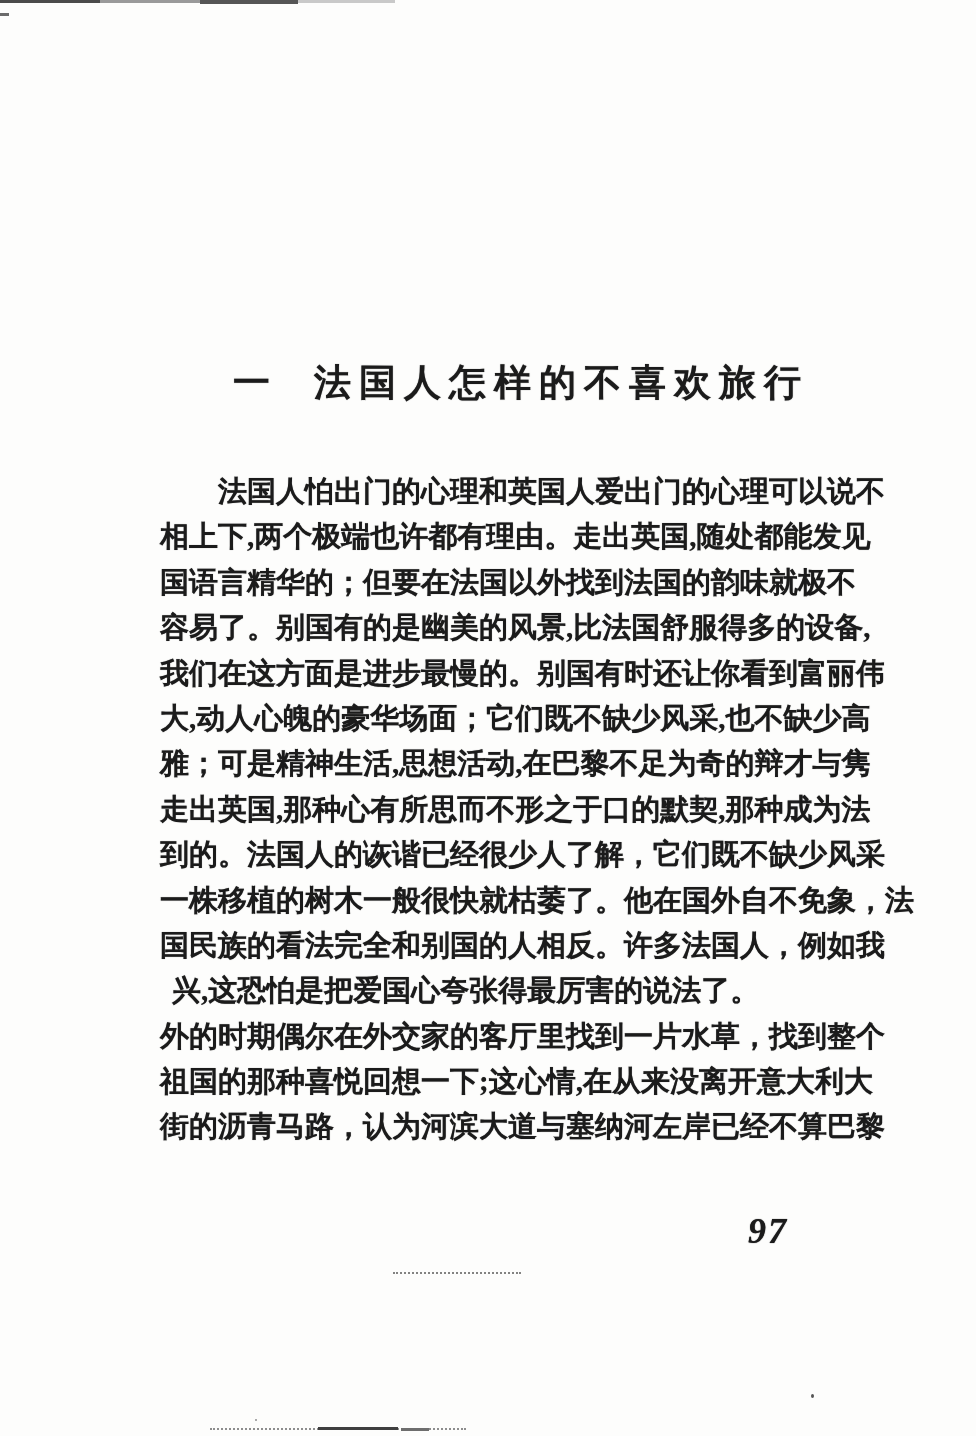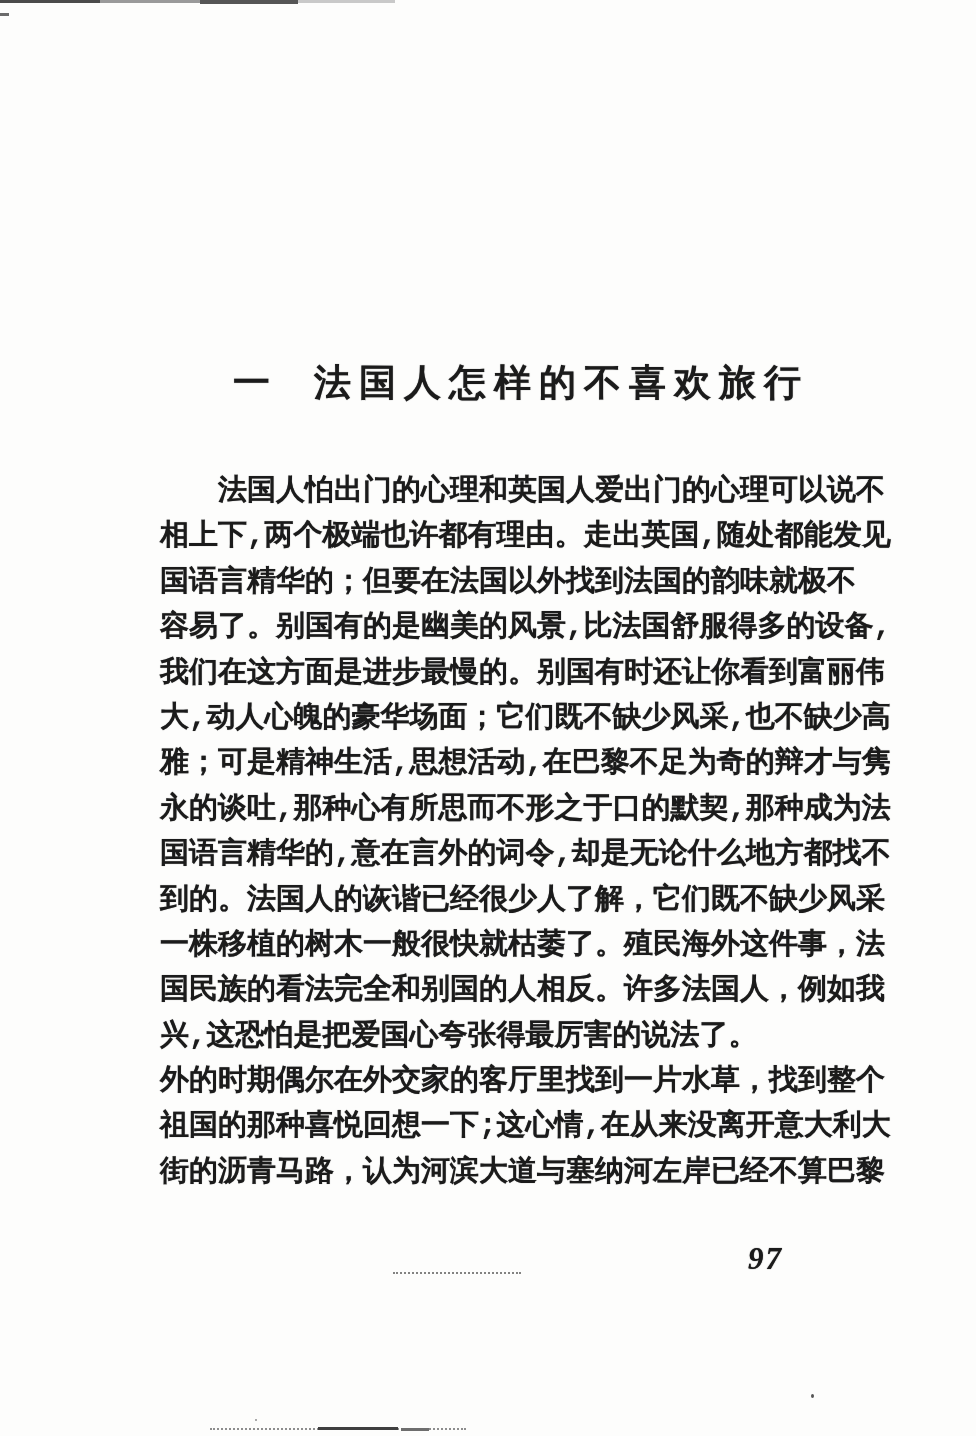--- a/index.html
+++ b/index.html
@@ -41,7 +41,6 @@
     left: 160px;
     top: 469px;
     width: 658px;
-    font-family: Liberation Mono, monospace;
   }
   .line {
     box-sizing: border-box;

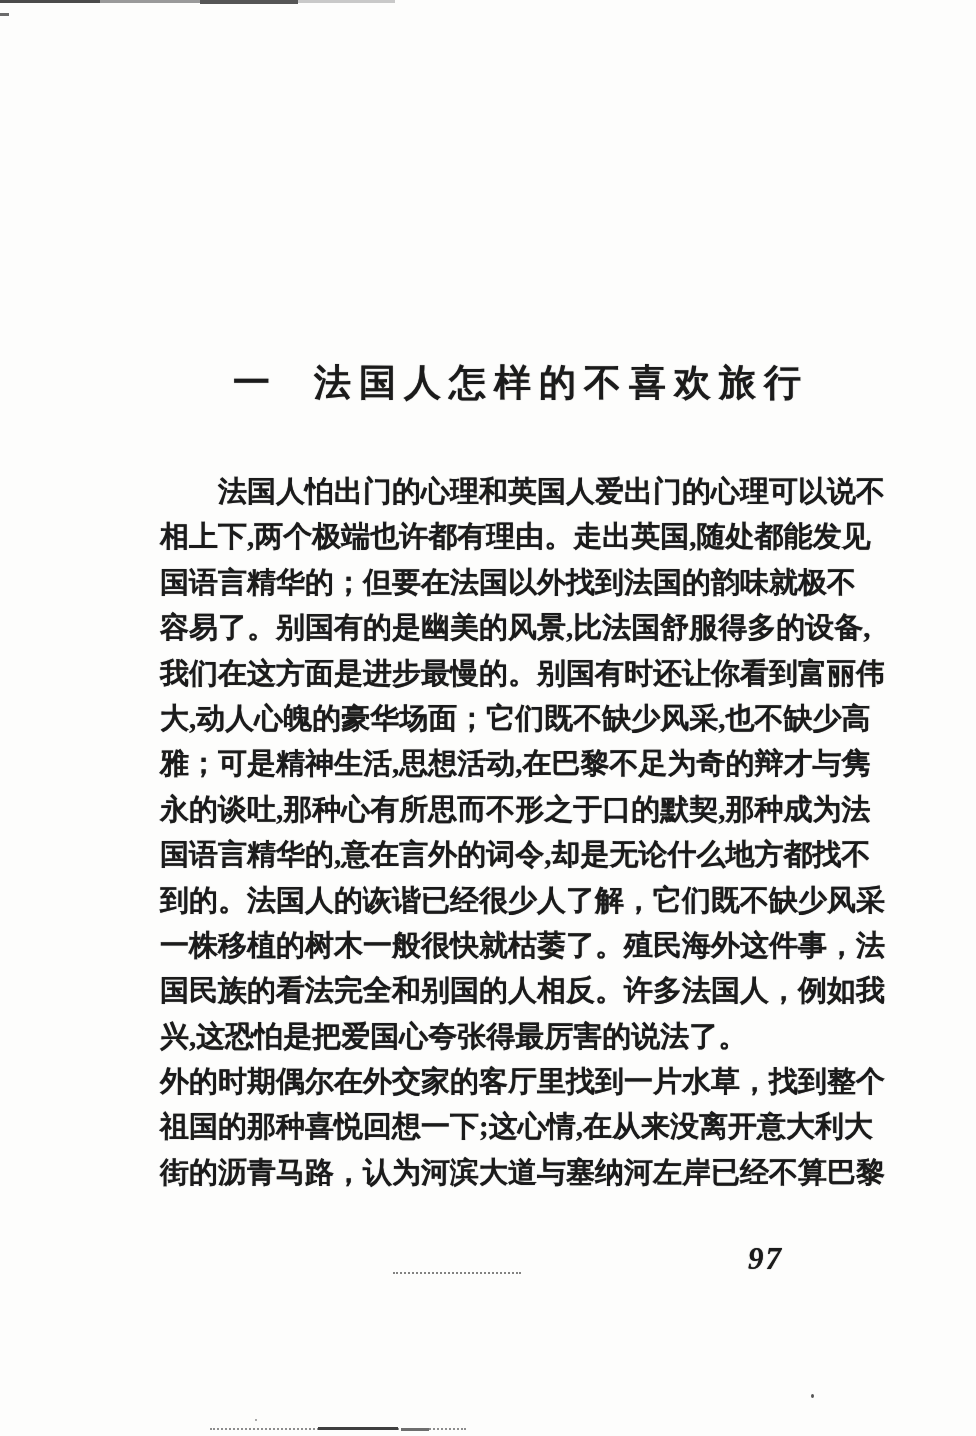--- a/index.html
+++ b/index.html
@@ -117,7 +117,7 @@
     <div class="line">我们在这方面是进步最慢的。别国有时还让你看到富丽伟</div>
     <div class="line">大,动人心魄的豪华场面；它们既不缺少风采,也不缺少高</div>
     <div class="line">雅；可是精神生活,思想活动,在巴黎不足为奇的辩才与隽</div>
-    <div class="line">永的谈吐,那种心有所思而不形之于口的默契,那种成为法</div>
+    <div class="line">走出英国,那种心有所思而不形之于口的默契,那种成为法</div>
     <div class="line">国语言精华的,意在言外的词令,却是无论什么地方都找不</div>
     <div class="line">到的。法国人的诙谐已经很少人了解，它们既不缺少风采</div>
     <div class="line">一株移植的树木一般很快就枯萎了。殖民海外这件事，法</div>

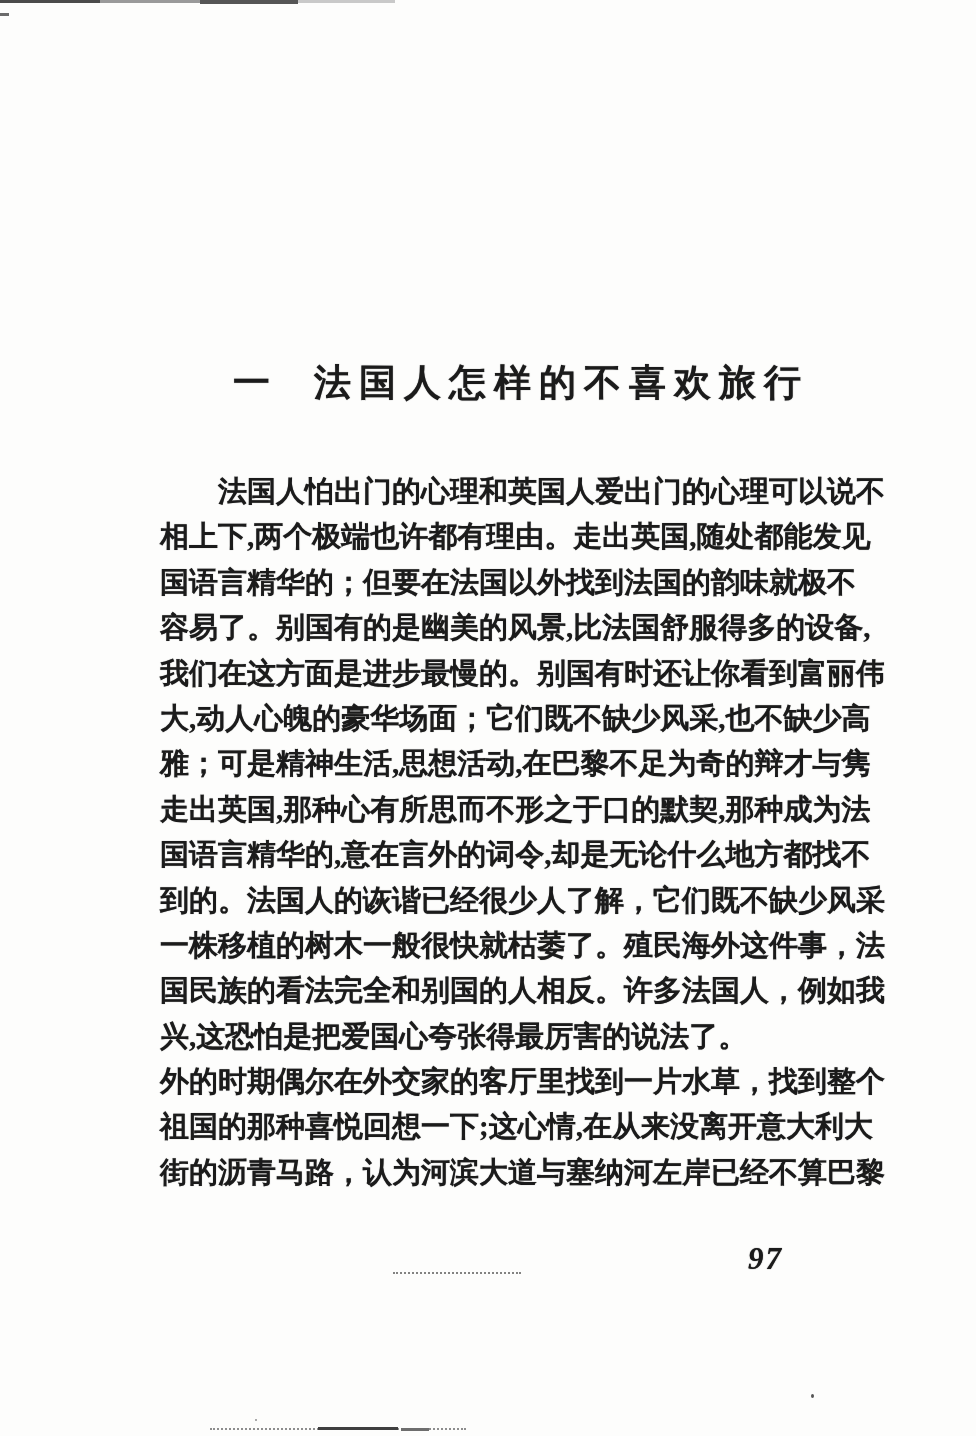--- a/index.html
+++ b/index.html
@@ -118,7 +118,6 @@
     <div class="line">大,动人心魄的豪华场面；它们既不缺少风采,也不缺少高</div>
     <div class="line">雅；可是精神生活,思想活动,在巴黎不足为奇的辩才与隽</div>
     <div class="line">走出英国,那种心有所思而不形之于口的默契,那种成为法</div>
-    <div class="line">国语言精华的,意在言外的词令,却是无论什么地方都找不</div>
     <div class="line">到的。法国人的诙谐已经很少人了解，它们既不缺少风采</div>
     <div class="line">一株移植的树木一般很快就枯萎了。殖民海外这件事，法</div>
     <div class="line">国民族的看法完全和别国的人相反。许多法国人，例如我</div>

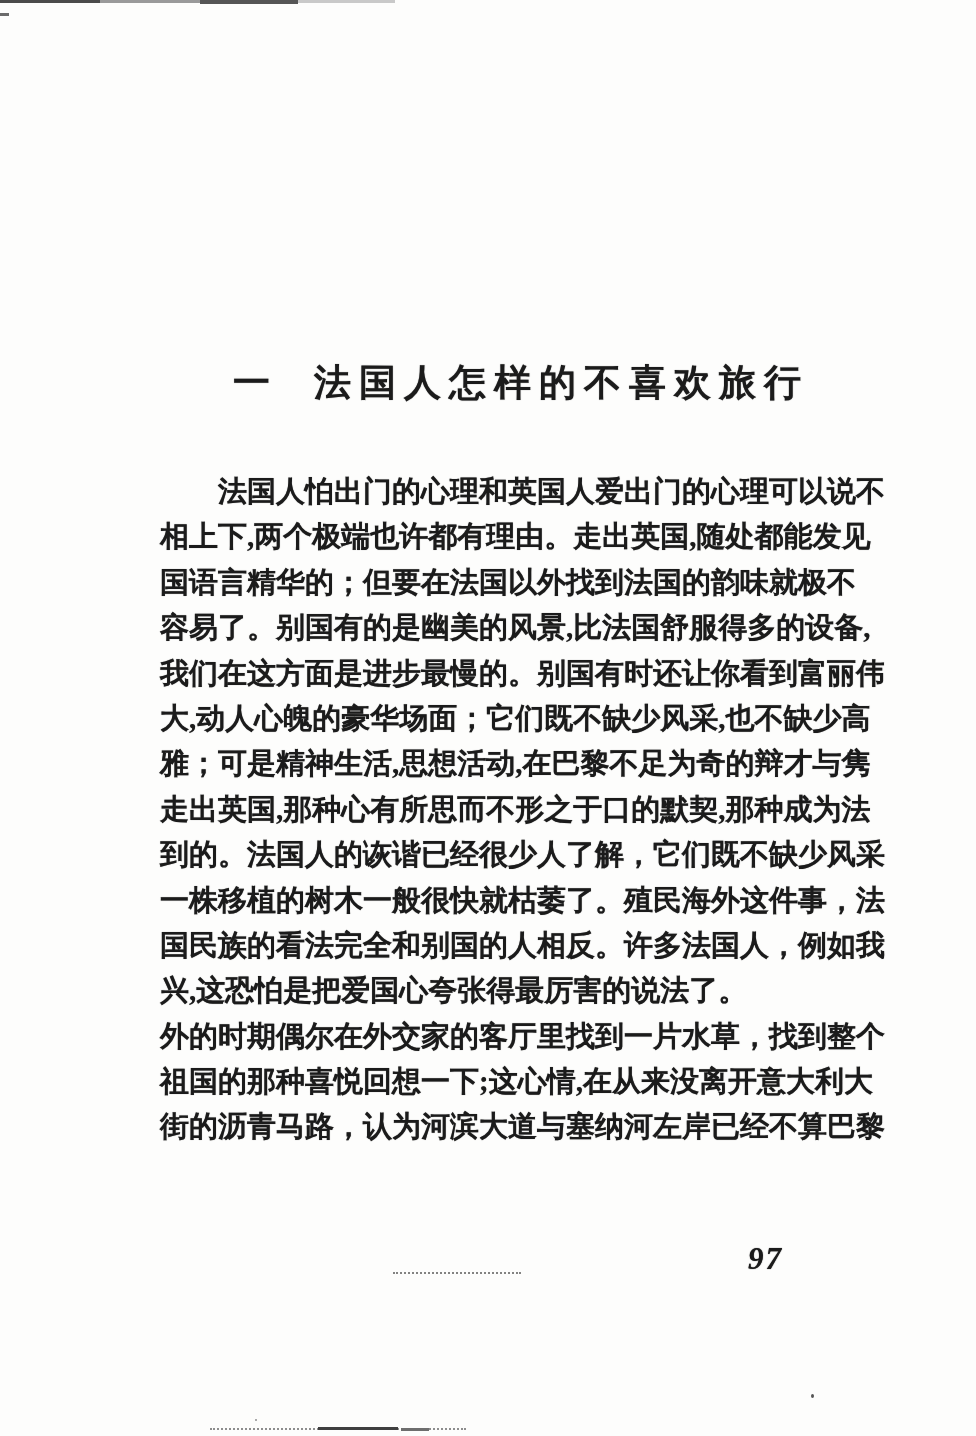--- a/index.html
+++ b/index.html
@@ -119,7 +119,7 @@
     <div class="line">雅；可是精神生活,思想活动,在巴黎不足为奇的辩才与隽</div>
     <div class="line">走出英国,那种心有所思而不形之于口的默契,那种成为法</div>
     <div class="line">到的。法国人的诙谐已经很少人了解，它们既不缺少风采</div>
-    <div class="line">一株移植的树木一般很快就枯萎了。殖民海外这件事，法</div>
+    <div class="line">一株移植的树木一般很快就枯萎了。他在国外自不免象，法</div>
     <div class="line">国民族的看法完全和别国的人相反。许多法国人，例如我</div>
     <div class="line short">兴,这恐怕是把爱国心夸张得最厉害的说法了。</div>
     <div class="line">外的时期偶尔在外交家的客厅里找到一片水草，找到整个</div>

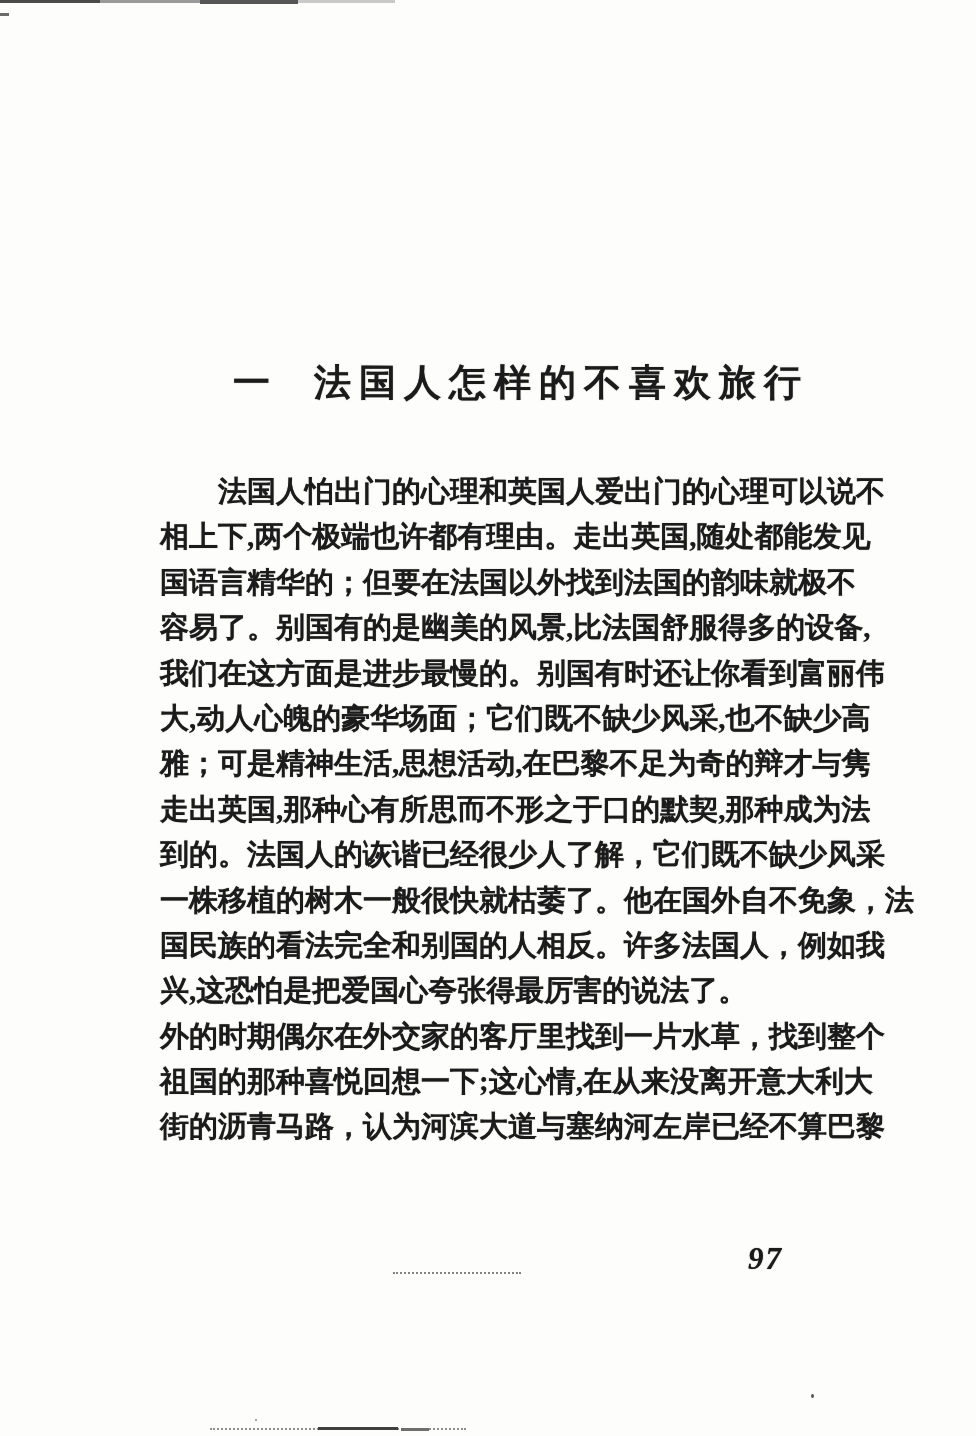--- a/index.html
+++ b/index.html
@@ -55,7 +55,7 @@
     text-shadow: 0 0 0.8px rgba(0,0,0,0.6);
   }
   .line.indent { padding-left: 58px; }
-  .line.short  { text-align-last: left; white-space: normal; }
+  .line.short  { text-align-last: left; white-space: normal; margin-left: 12px; }
   
   .page-number {
     position: absolute;

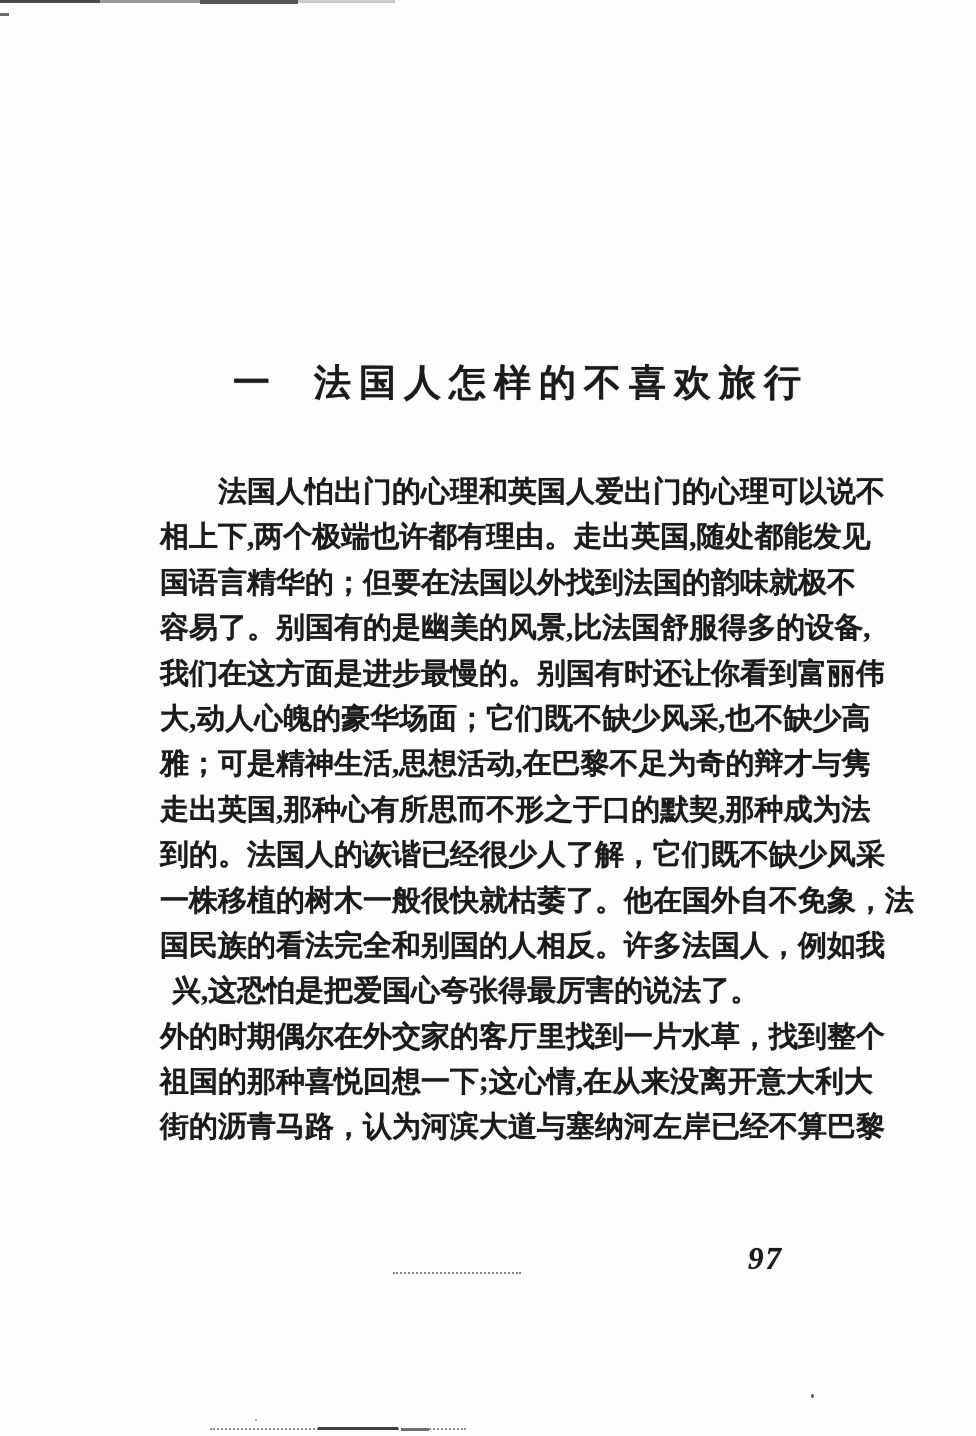--- a/index.html
+++ b/index.html
@@ -60,8 +60,8 @@
   .page-number {
     position: absolute;
     left: 748px;
-    top: 1241px;
-    font-size: 31px;
+    top: 1210px;
+    font-size: 36px;
     font-weight: bold;
     font-style: italic;
     letter-spacing: 2px;

